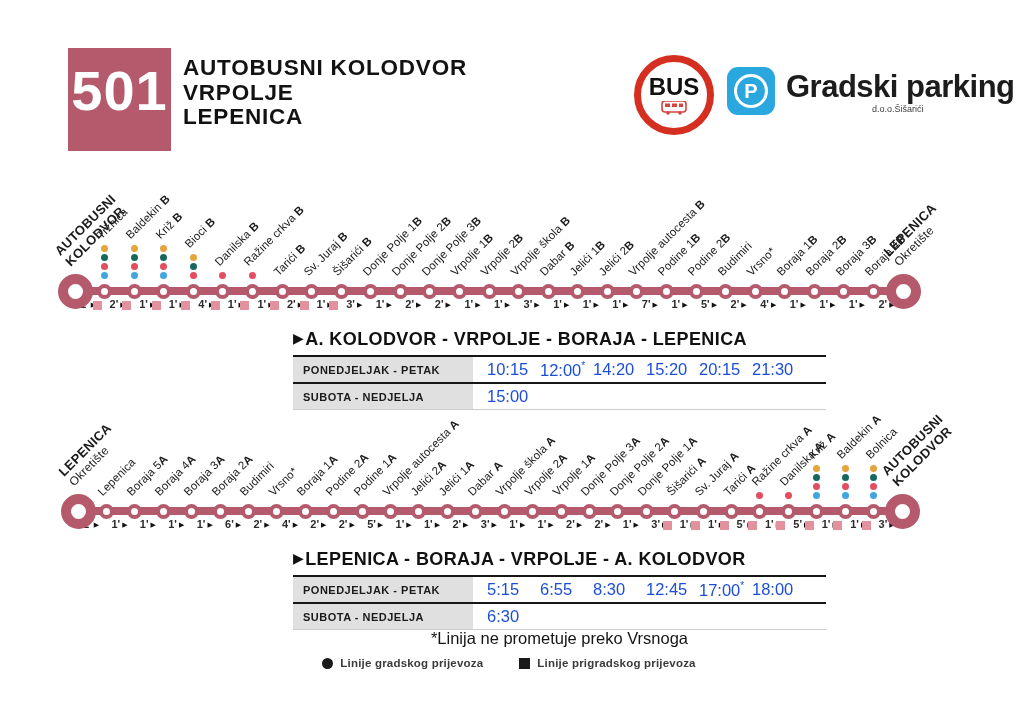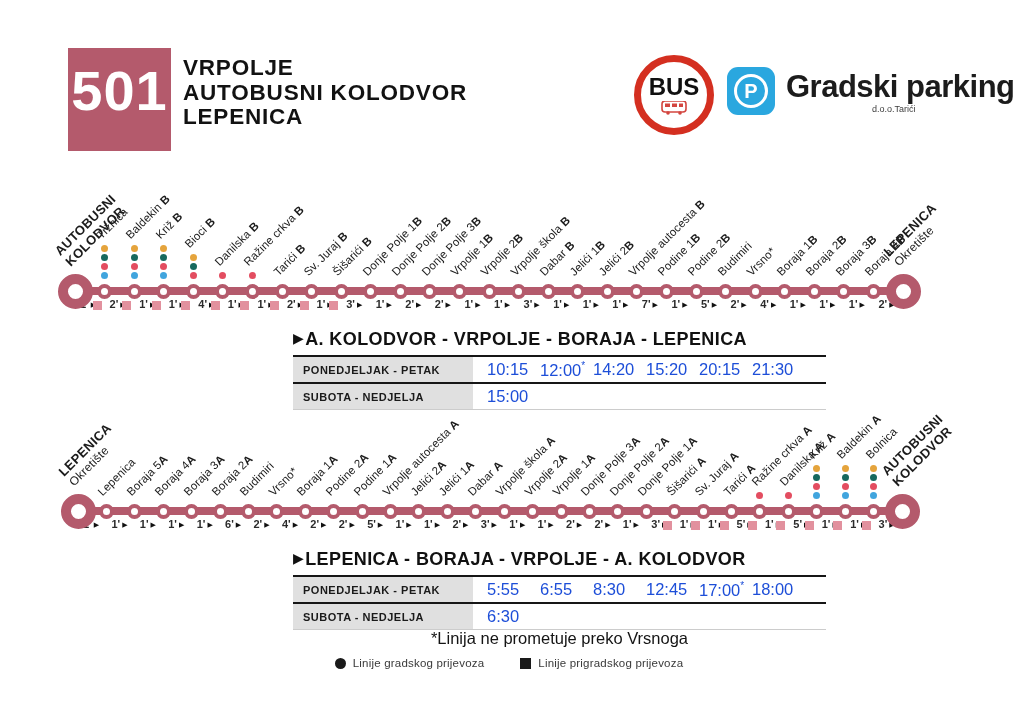--- a/index.html
+++ b/index.html
@@ -63,8 +63,8 @@
 
 <div class="abs badge">501</div>
 <div class="abs title">
+  <div>AUTOBUSNI KOLODVOR</div>
   <div>VRPOLJE</div>
-  <div>AUTOBUSNI KOLODVOR</div>
   <div>LEPENICA</div>
 </div>
 <div class="abs bus-circle">

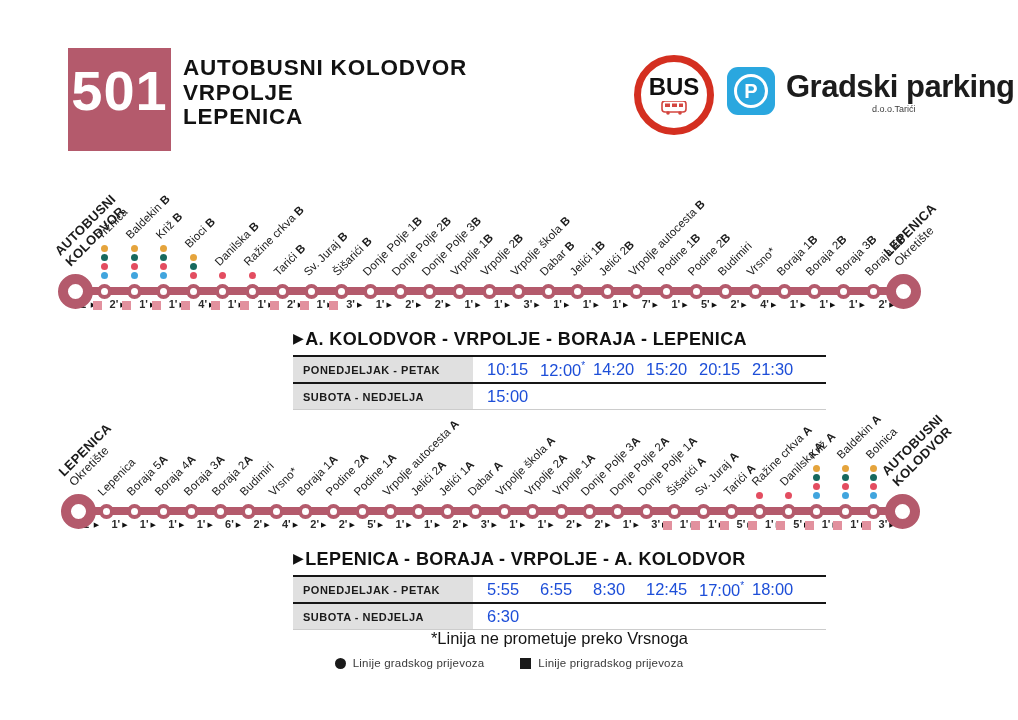--- a/index.html
+++ b/index.html
@@ -82,7 +82,7 @@
   <div class="p-ring">P</div>
 </div>
 <div class="abs p-name">Gradski parking</div>
-<div class="abs p-sub">d.o.o.Tarići</div>
+<div class="abs p-sub">d.o.o.Šišarići</div>
 
 <div id="route1" class="route">
     <div class="rbar" style="left: 67px; top: 287px; width: 844px;"></div>

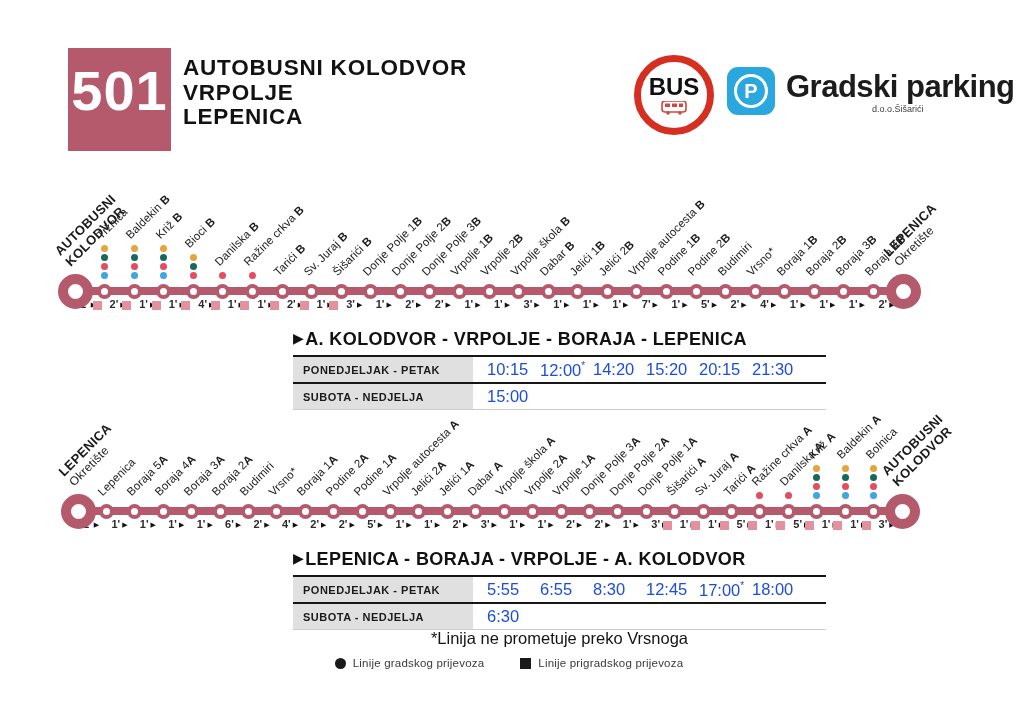--- a/index.html
+++ b/index.html
@@ -376,7 +376,7 @@
       <div class="tt-row">
         <div class="tt-label">PONEDJELJAK - PETAK</div>
         <div class="tt-times">
-          <span class="tt-time">5:55</span>
+          <span class="tt-time">5:15</span>
           <span class="tt-time">6:55</span>
           <span class="tt-time">8:30</span>
           <span class="tt-time">12:45</span>

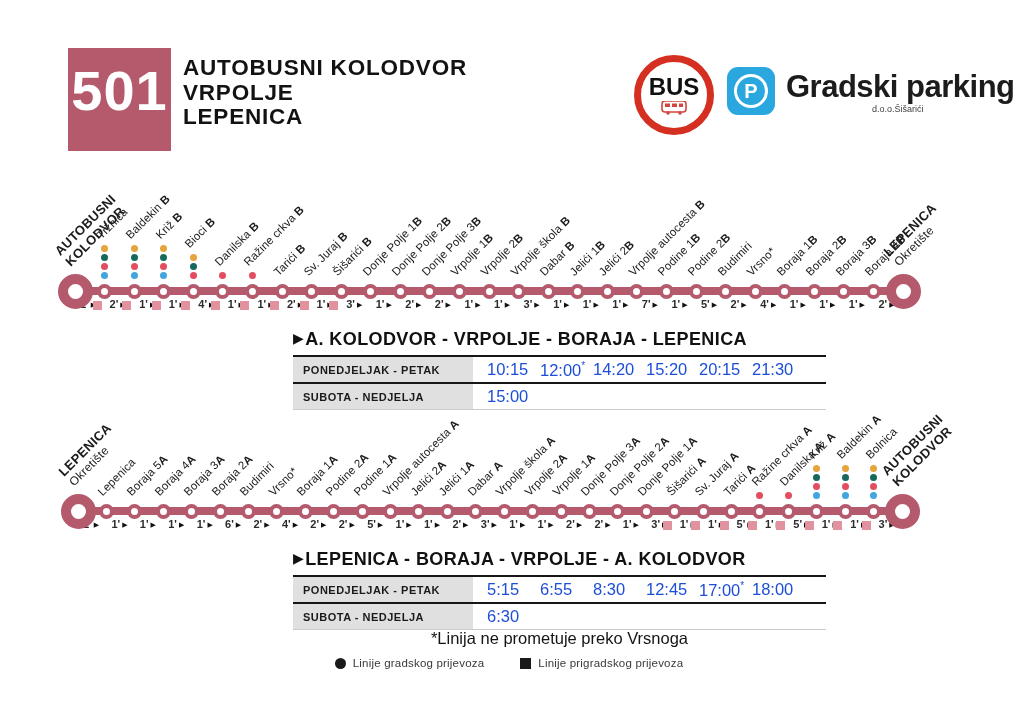--- a/index.html
+++ b/index.html
@@ -54,7 +54,7 @@
 
   .footnote{left:293px;top:629px;width:533px;text-align:center;font-size:16.5px;color:#141414;}
   .legend{left:239px;top:657px;width:540px;display:flex;justify-content:center;gap:36px;}
-  .lg-item{display:flex;align-items:center;gap:7px;font-size:11.5px;color:#3a3a3a;font-weight:400;letter-spacing:.2px;}
+  .lg-item{display:flex;align-items:center;gap:7px;font-size:11.5px;color:#3a3a3a;font-weight:700;letter-spacing:.2px;}
   .lg-circle{width:11px;height:11px;background:#1a1a1a;border-radius:50%;}
   .lg-square{width:11px;height:11px;background:#1a1a1a;}
 </style>

